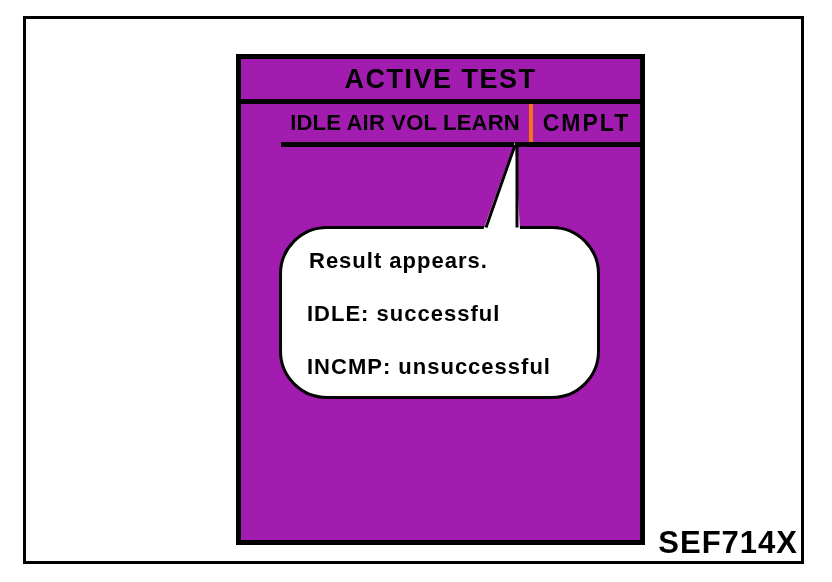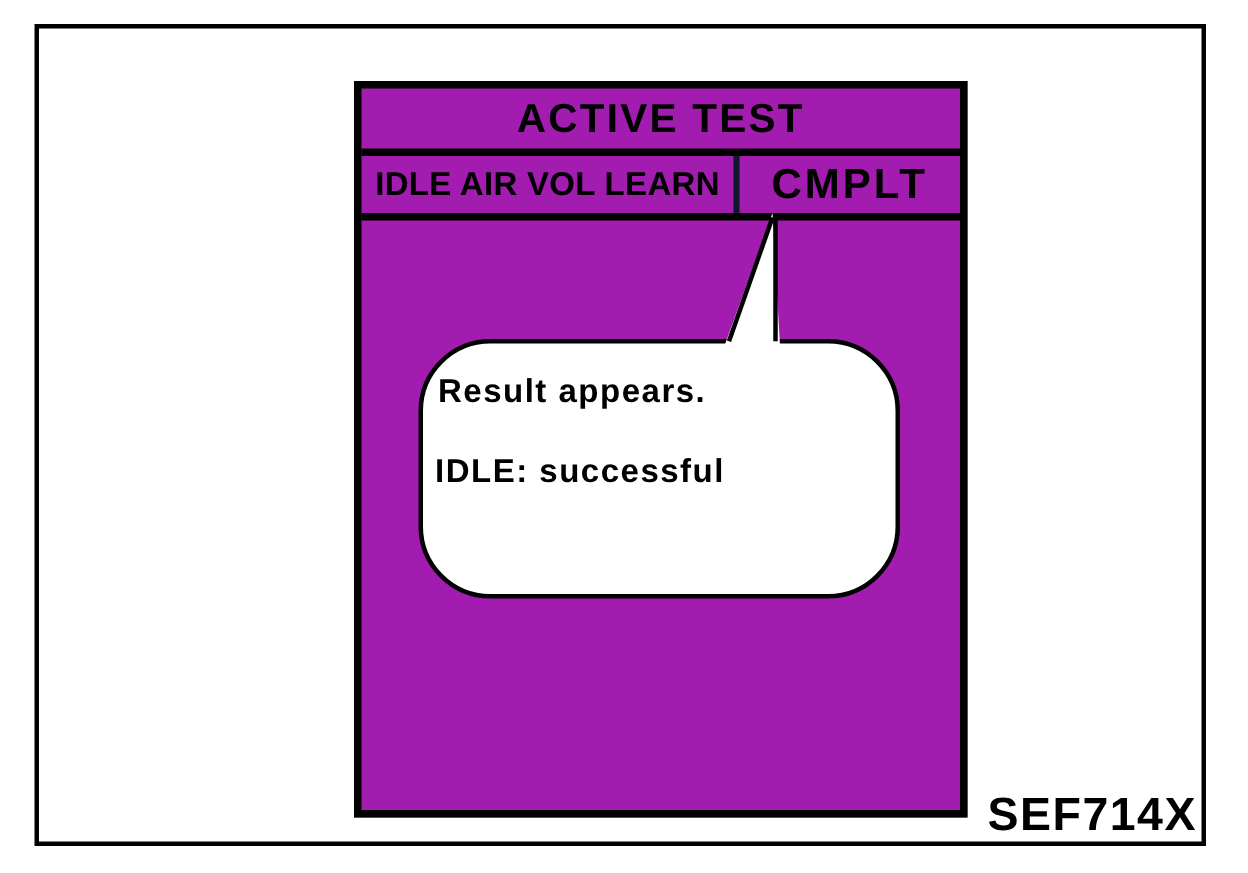--- a/index.html
+++ b/index.html
@@ -56,6 +56,7 @@
     border-bottom: 5px solid #000000;
     box-sizing: border-box;
     display: flex;
+    margin-left: 40px;
   }
   .cell {
     display: flex;

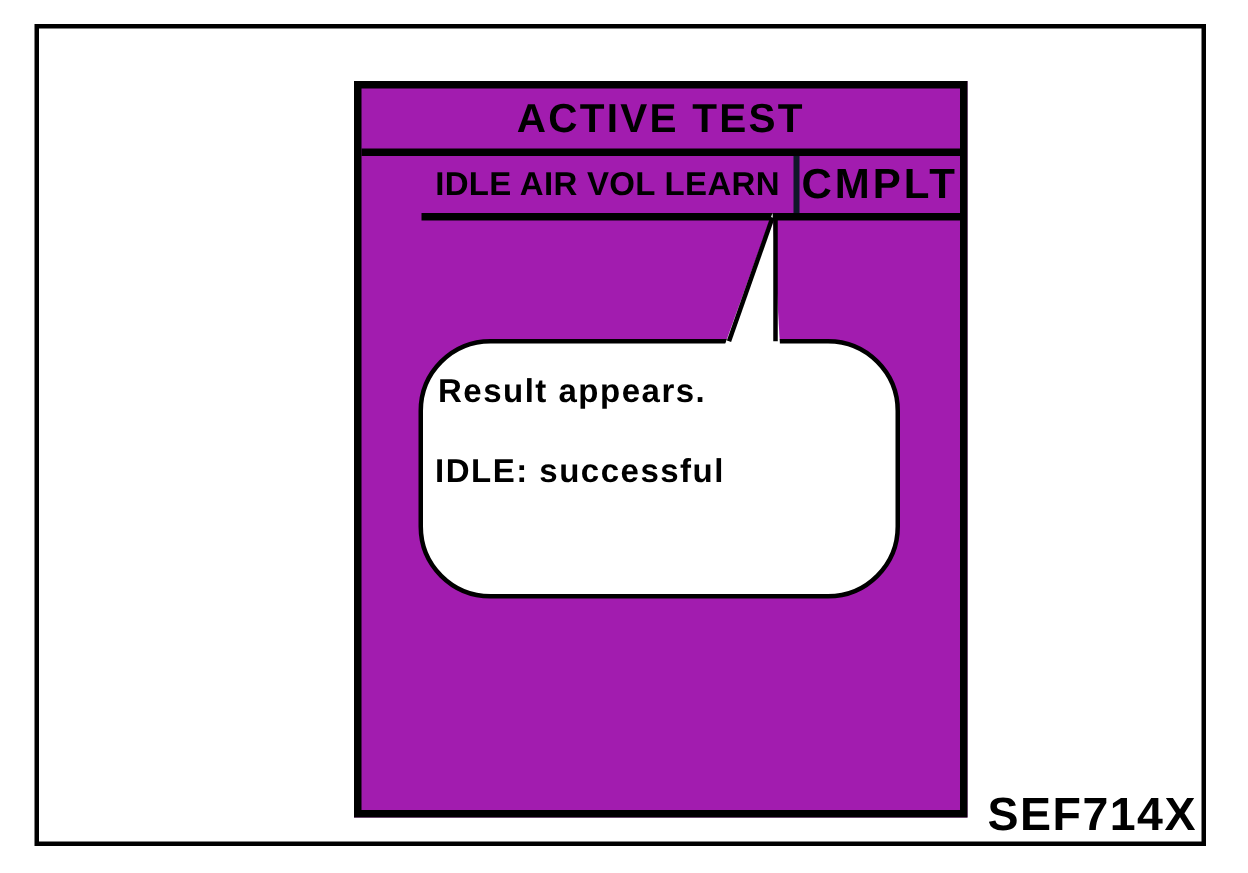--- a/index.html
+++ b/index.html
@@ -72,8 +72,8 @@
   }
   .cell-value {
     flex: 1;
-    border-left: 4px solid #0f172a;
-    font-size: 28px;
+    border-left: 4px solid #f97316;
+    font-size: 23px;
     letter-spacing: 2px;
     text-align: right;
   }

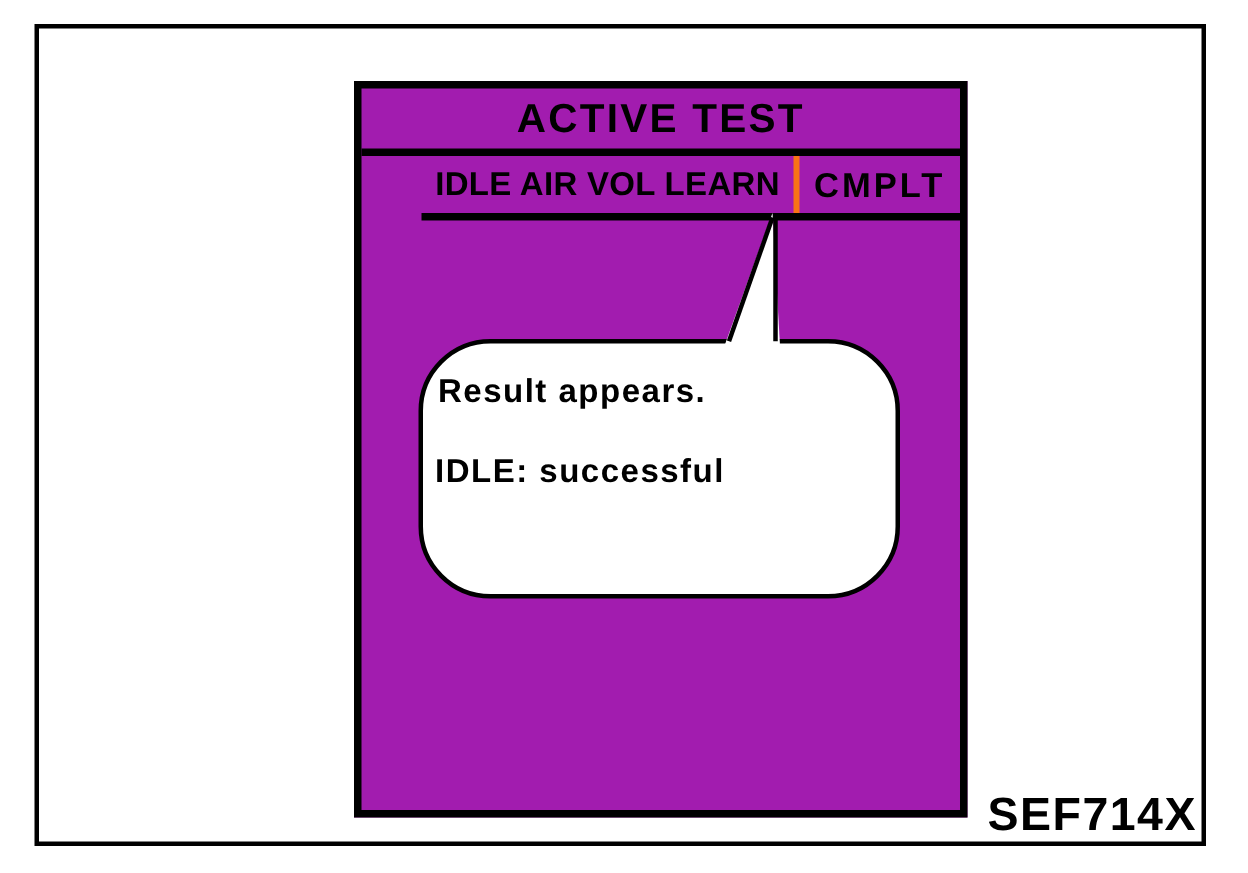--- a/index.html
+++ b/index.html
@@ -89,7 +89,7 @@
     border-radius: 48px;
     box-sizing: border-box;
     background: #ffffff;
-    padding: 20px 0 0 10px;
+    padding: 20px 0 0 27px;
     z-index: 2;
   }
   .callout-line {

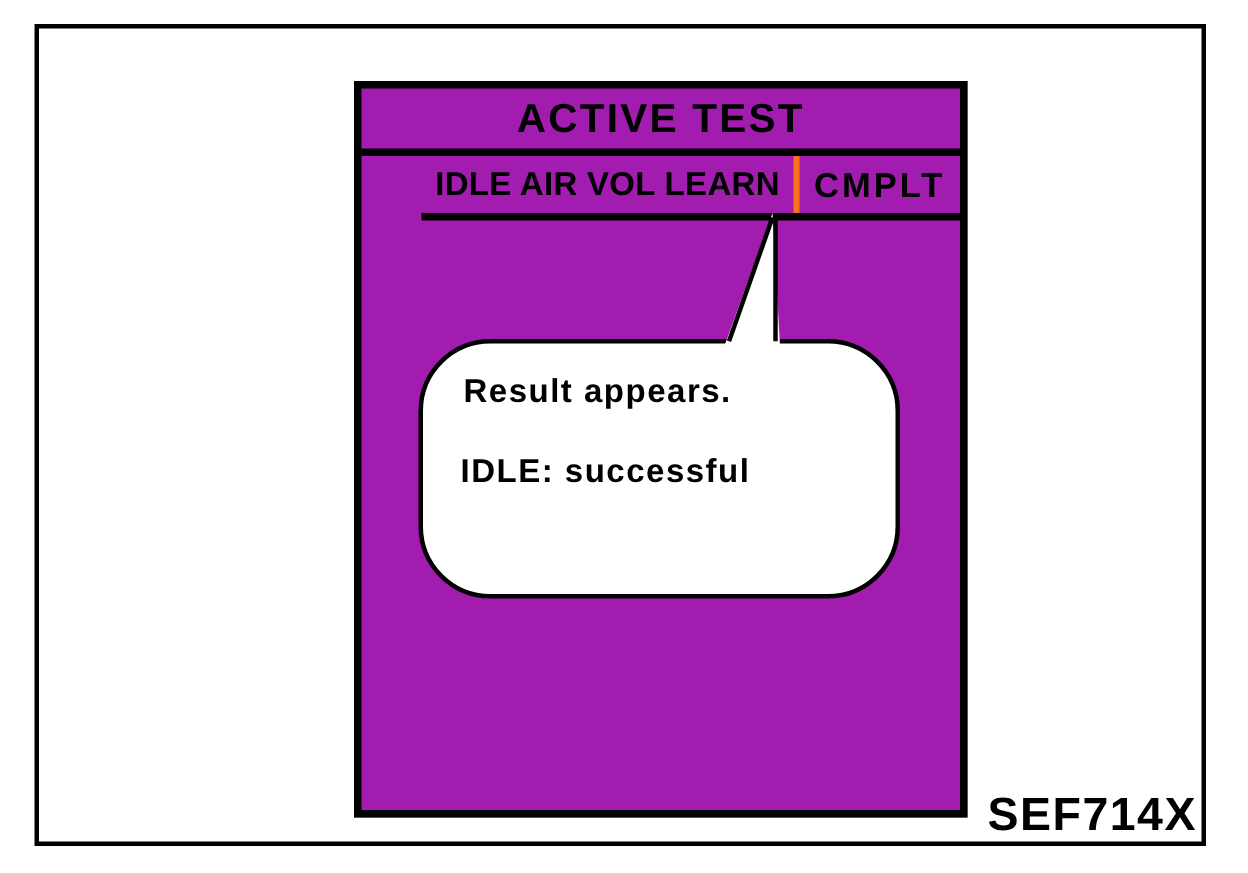--- a/index.html
+++ b/index.html
@@ -147,6 +147,7 @@
   <div class="callout-bubble">
     <div class="callout-line">Result appears.</div>
     <div class="callout-line callout-line-2">IDLE: successful</div>
+    <div class="callout-line callout-line-2">INCMP: unsuccessful</div>
   </div>
 
   <svg class="callout-tail-svg" viewBox="0 0 832 582" xmlns="http://www.w3.org/2000/svg">

